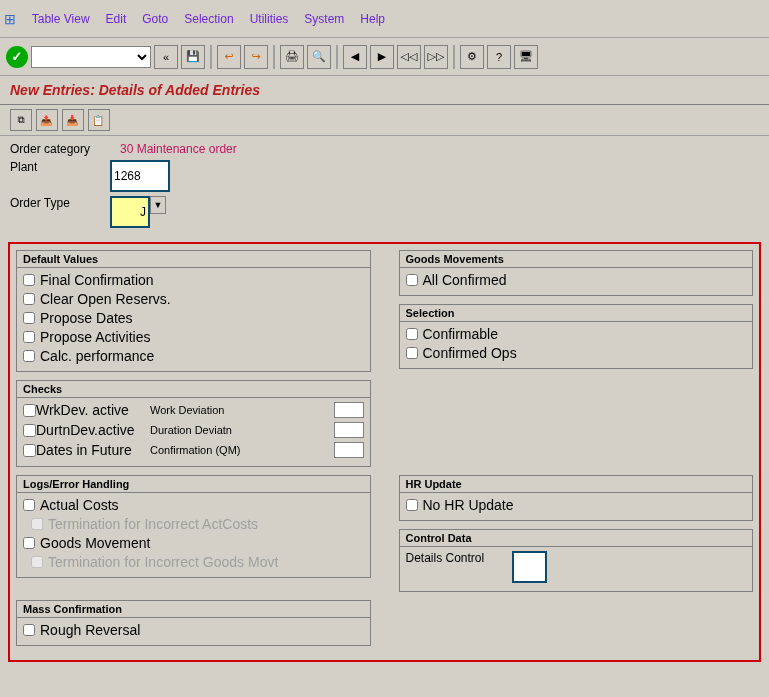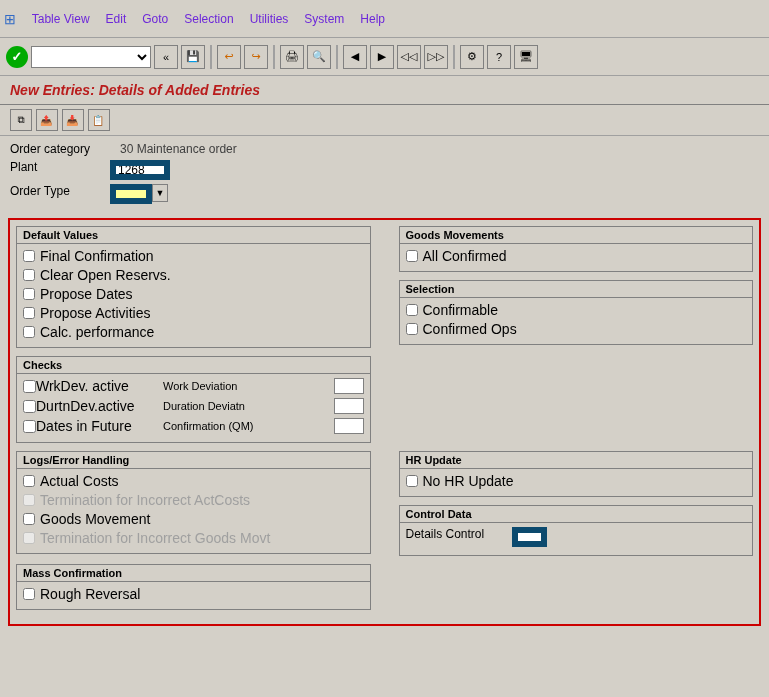--- a/index.html
+++ b/index.html
@@ -126,7 +126,7 @@
     }
     .field-value {
       font-size: 12px;
-      color: #404040;
+      color: #be185d;
       margin-left: 10px;
     }
     .field-input {

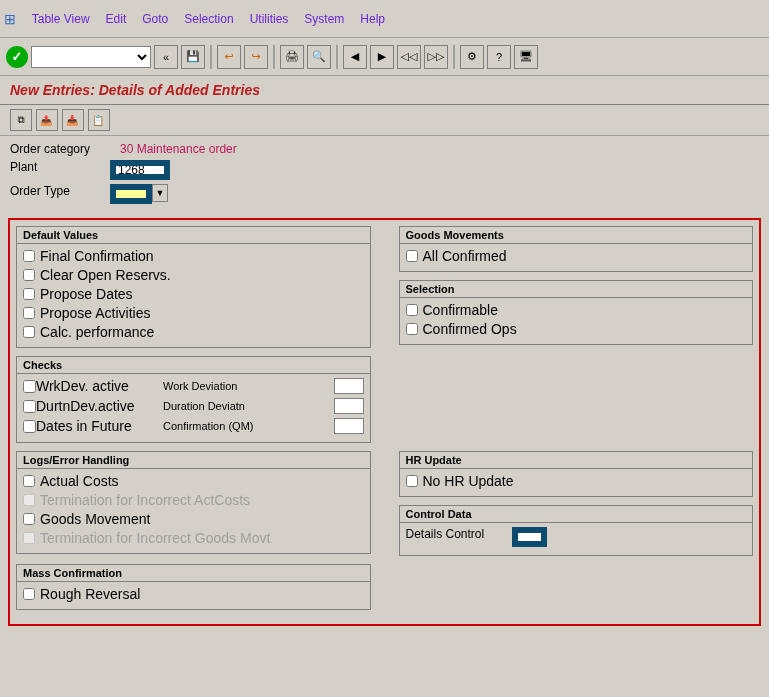--- a/index.html
+++ b/index.html
@@ -130,9 +130,9 @@
       margin-left: 10px;
     }
     .field-input {
-      height: 20px;
+      height: 32px;
       font-size: 12px;
-      border: 6px solid #0c4a6e;
+      border: 2px solid #0c4a6e;
       background: #fff;
       padding: 0 2px;
       width: 60px;

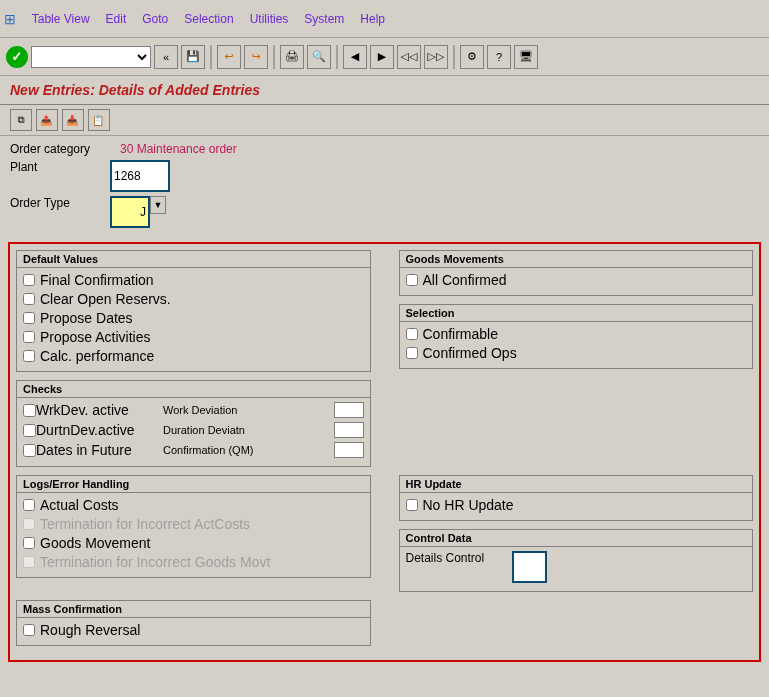--- a/index.html
+++ b/index.html
@@ -210,7 +210,7 @@
       margin-bottom: 4px;
     }
     .checks-col1 {
-      width: 140px;
+      width: 127px;
       display: flex;
       align-items: center;
     }

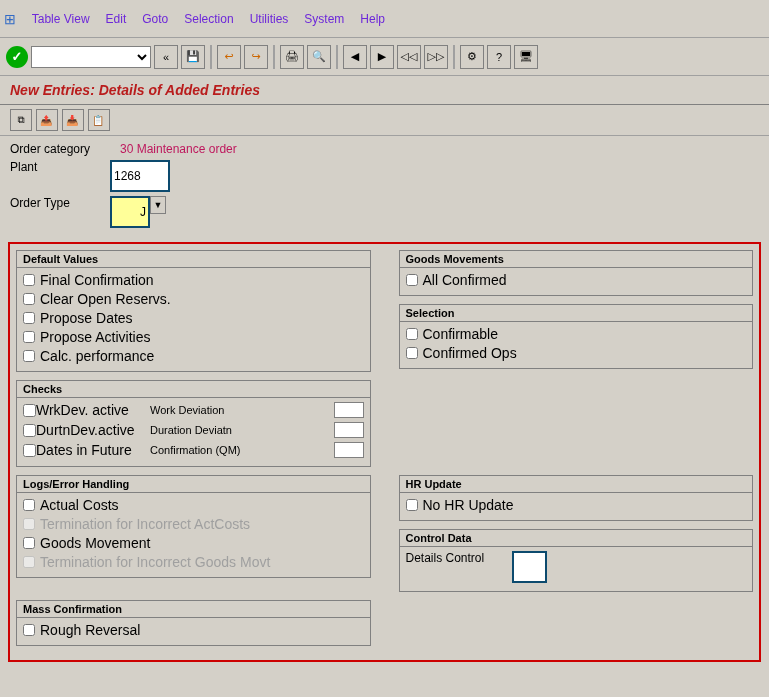--- a/index.html
+++ b/index.html
@@ -230,7 +230,7 @@
       color: #a0a0a0;
     }
 
-    .indent { margin-left: 0; }
+    .indent { margin-left: 8px; }
   </style>
 </head>
 <body>

